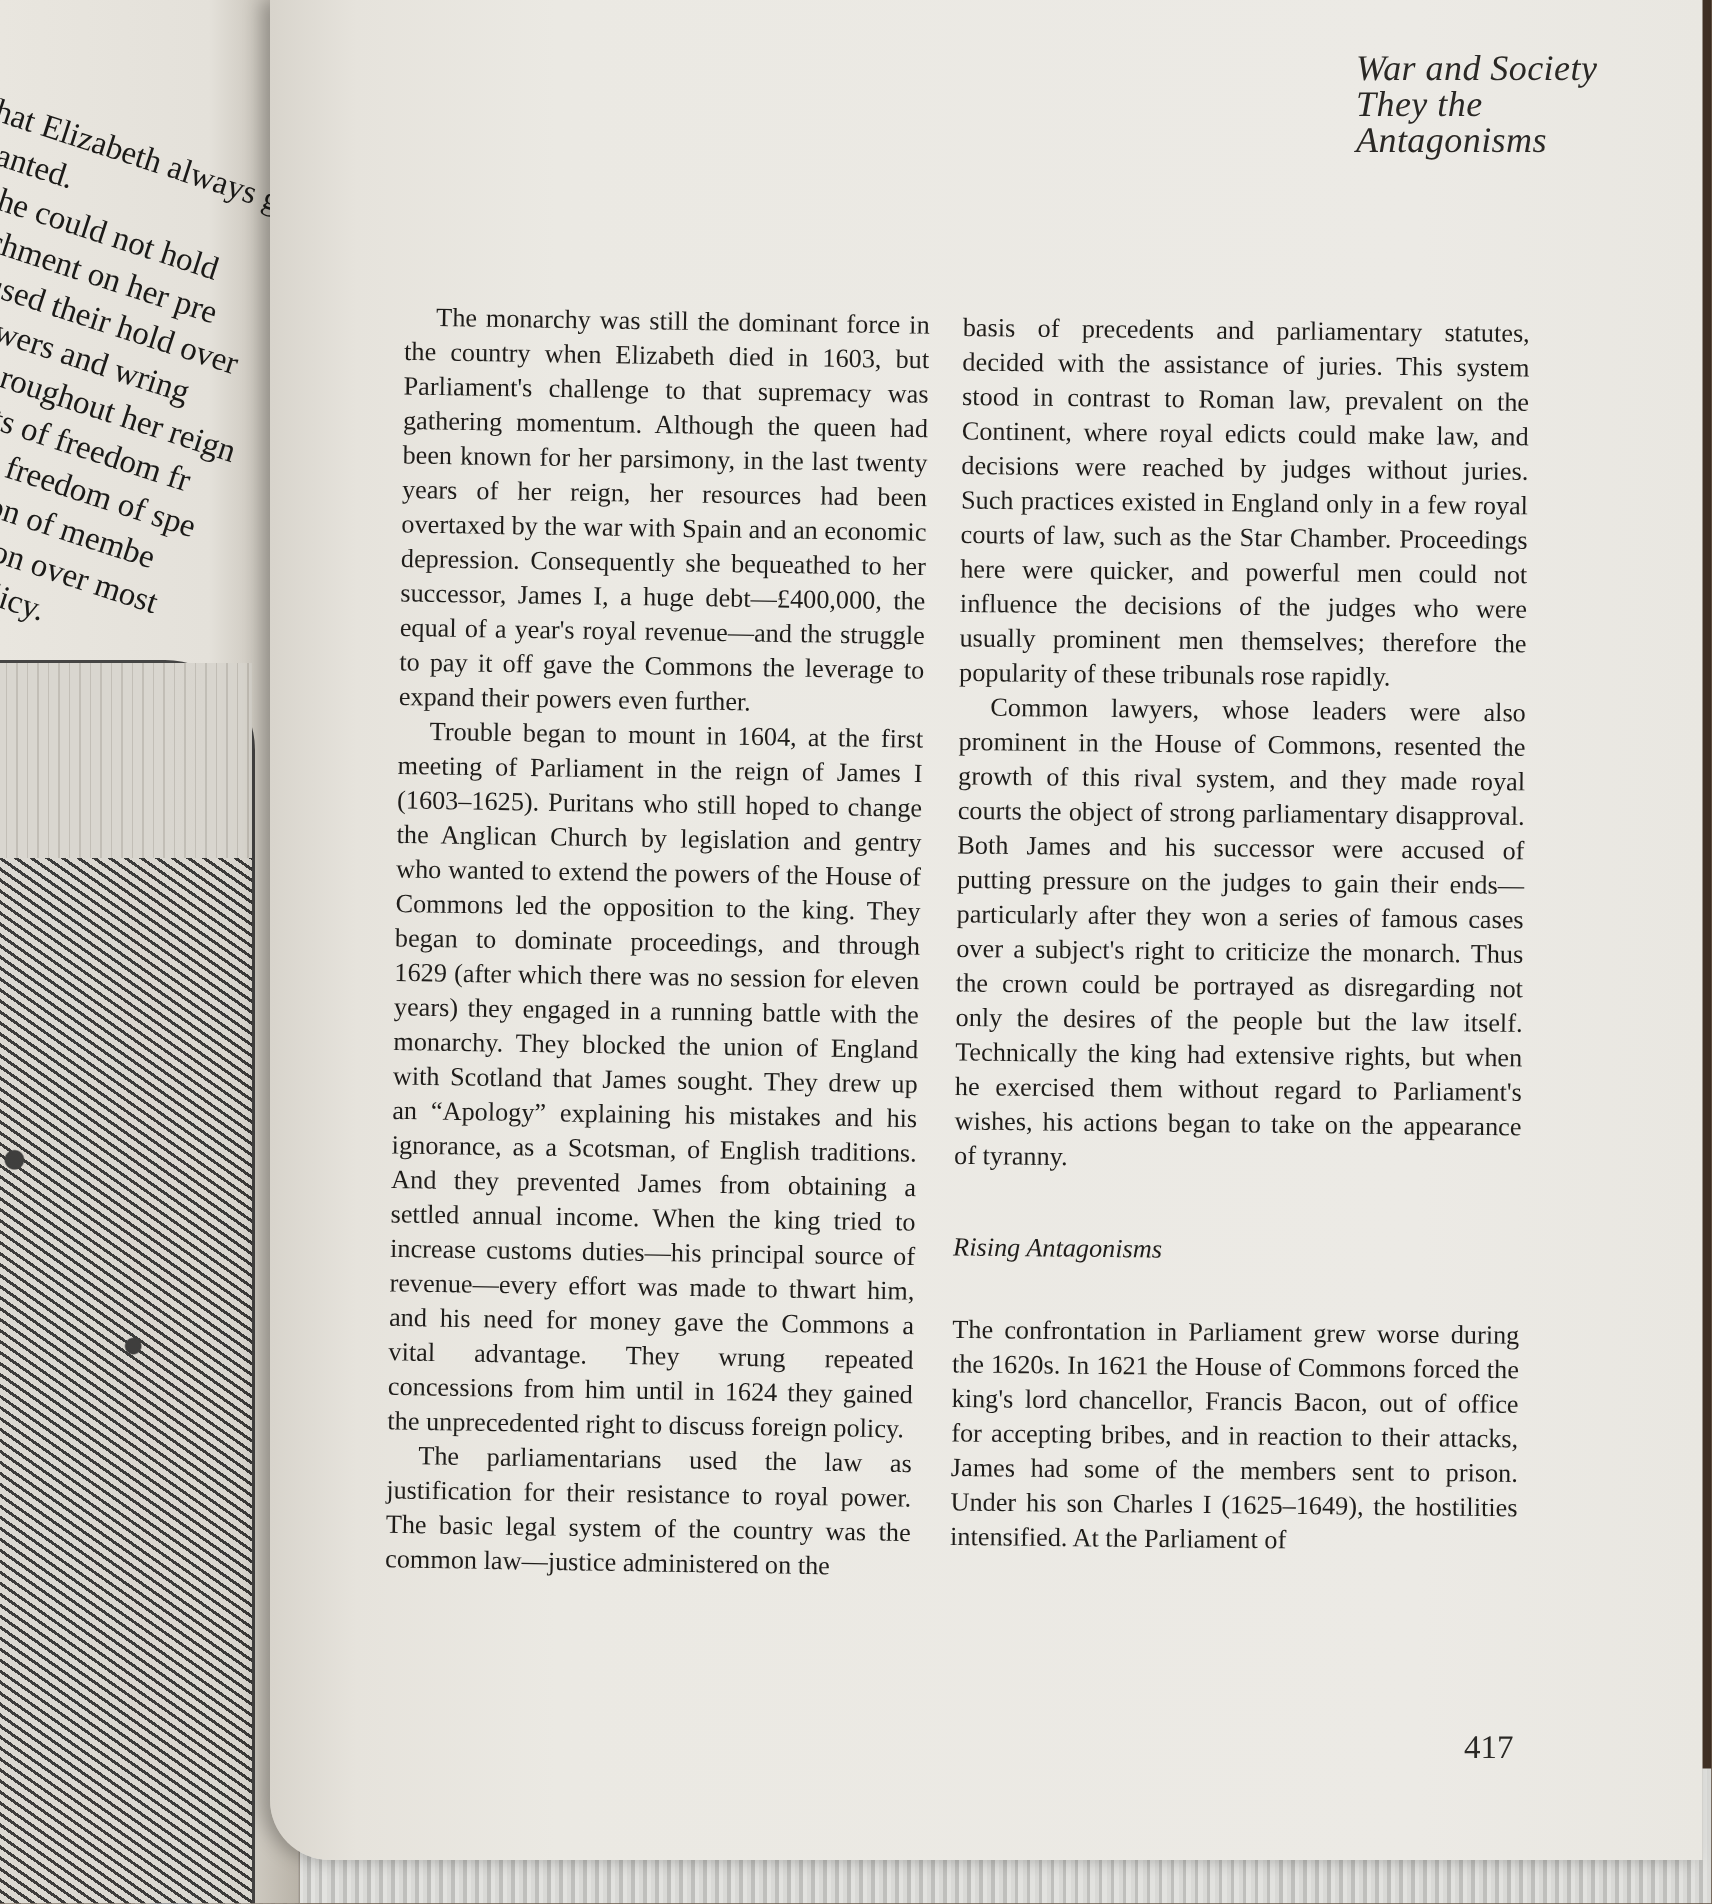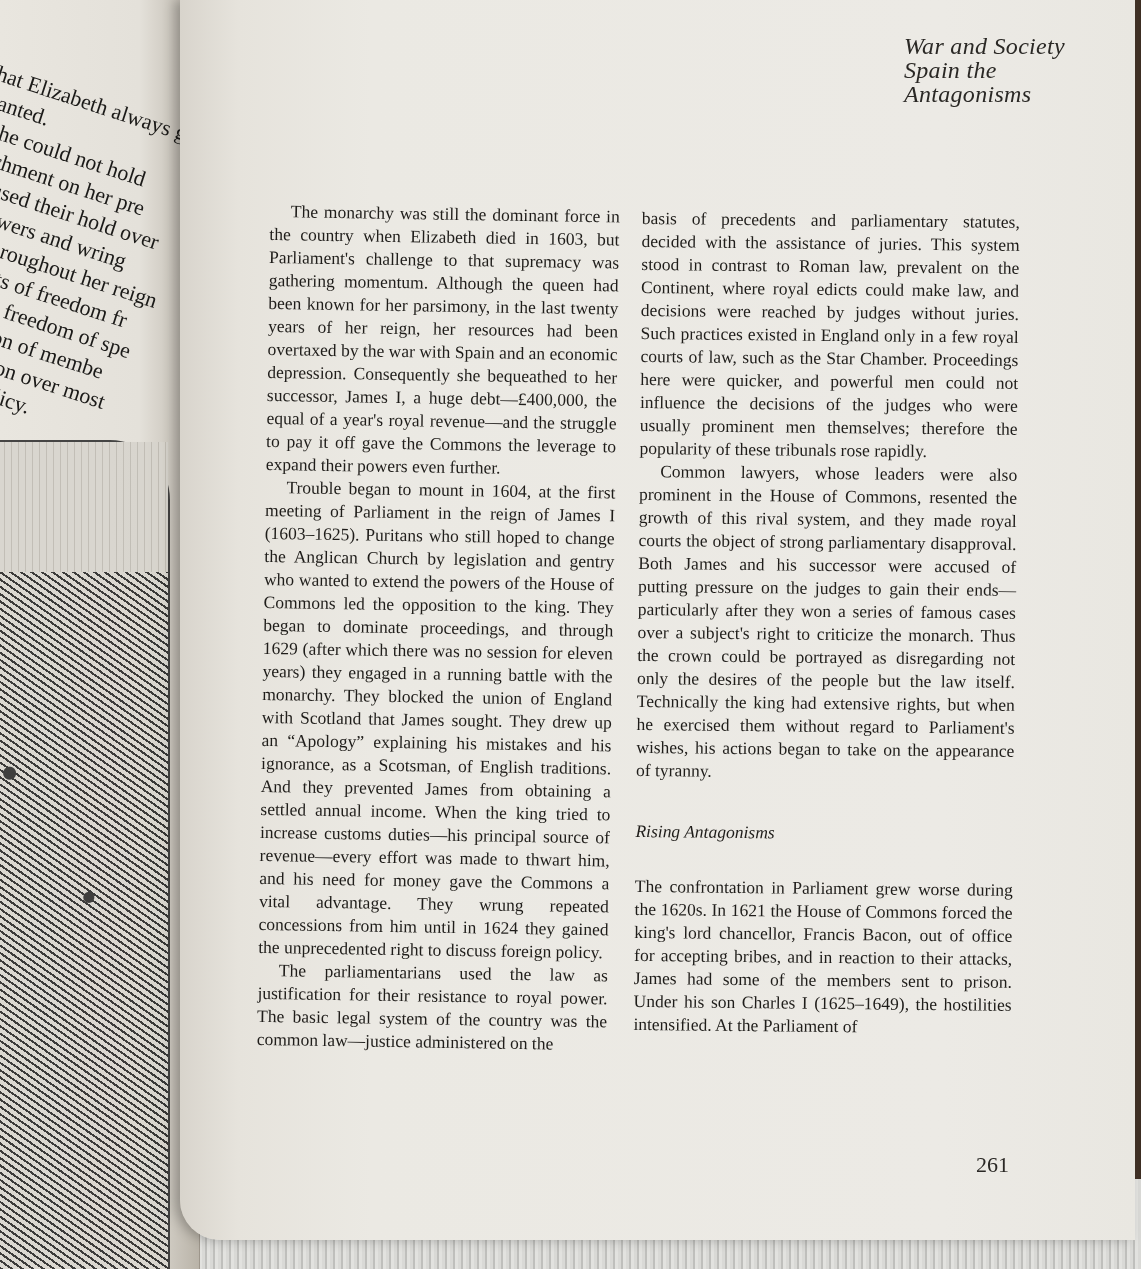--- a/index.html
+++ b/index.html
@@ -114,7 +114,7 @@
 <div class="page">
   <div class="running-head">
     <div>War and Society</div>
-    <div>Spain the</div>
+    <div>They the</div>
     <div>Antagonisms</div>
   </div>
 

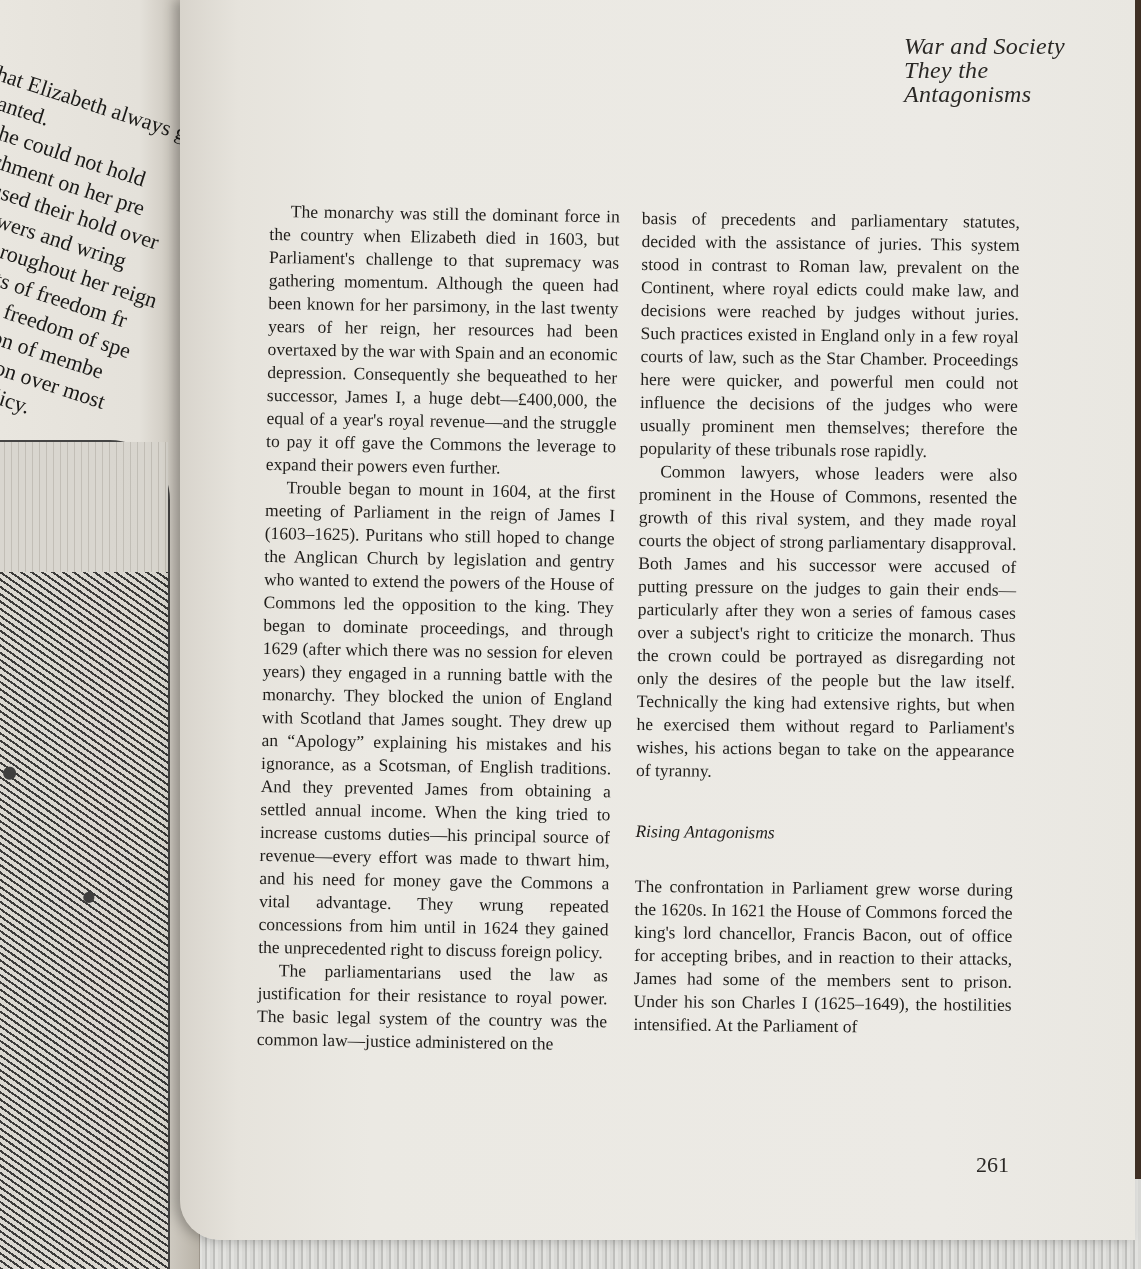--- a/index.html
+++ b/index.html
@@ -131,7 +131,7 @@
     <p>The confrontation in Parliament grew worse during the 1620s. In 1621 the House of Commons forced the king's lord chancellor, Francis Bacon, out of office for accepting bribes, and in reaction to their attacks, James had some of the members sent to prison. Under his son Charles I (1625–1649), the hostilities intensified. At the Parliament of</p>
   </div>
 
-  <div class="page-number">261</div>
+  <div class="page-number">417</div>
 </div>
 
 </body></html>

